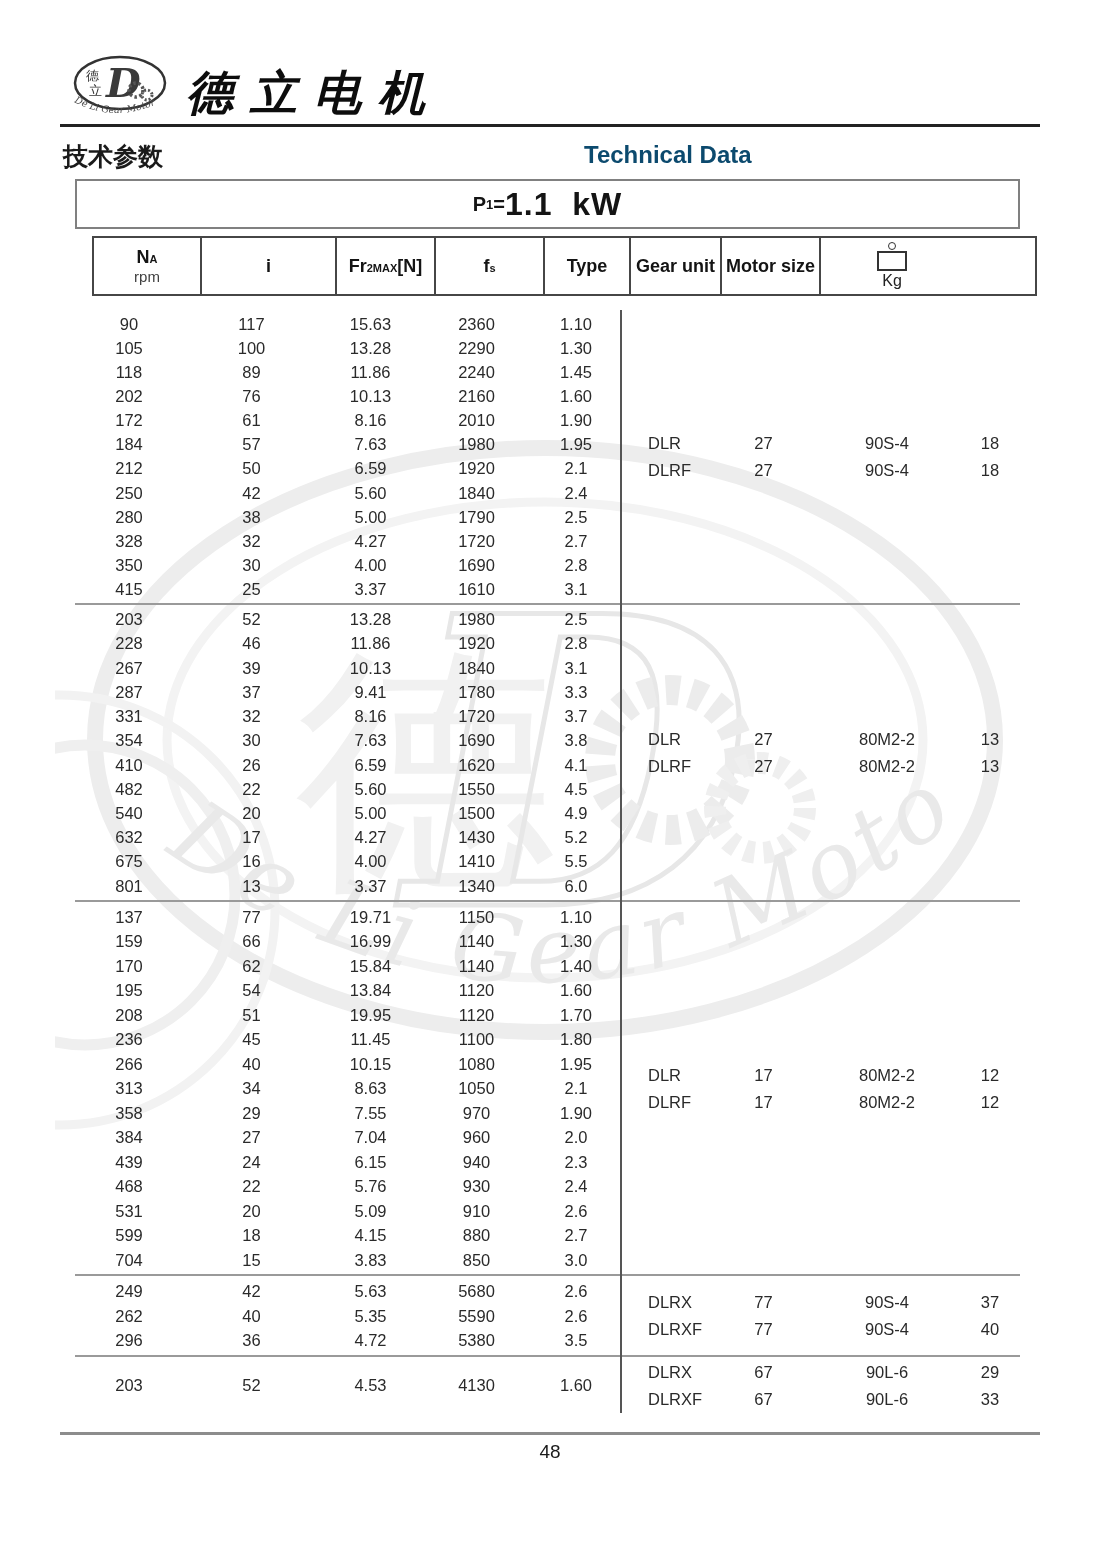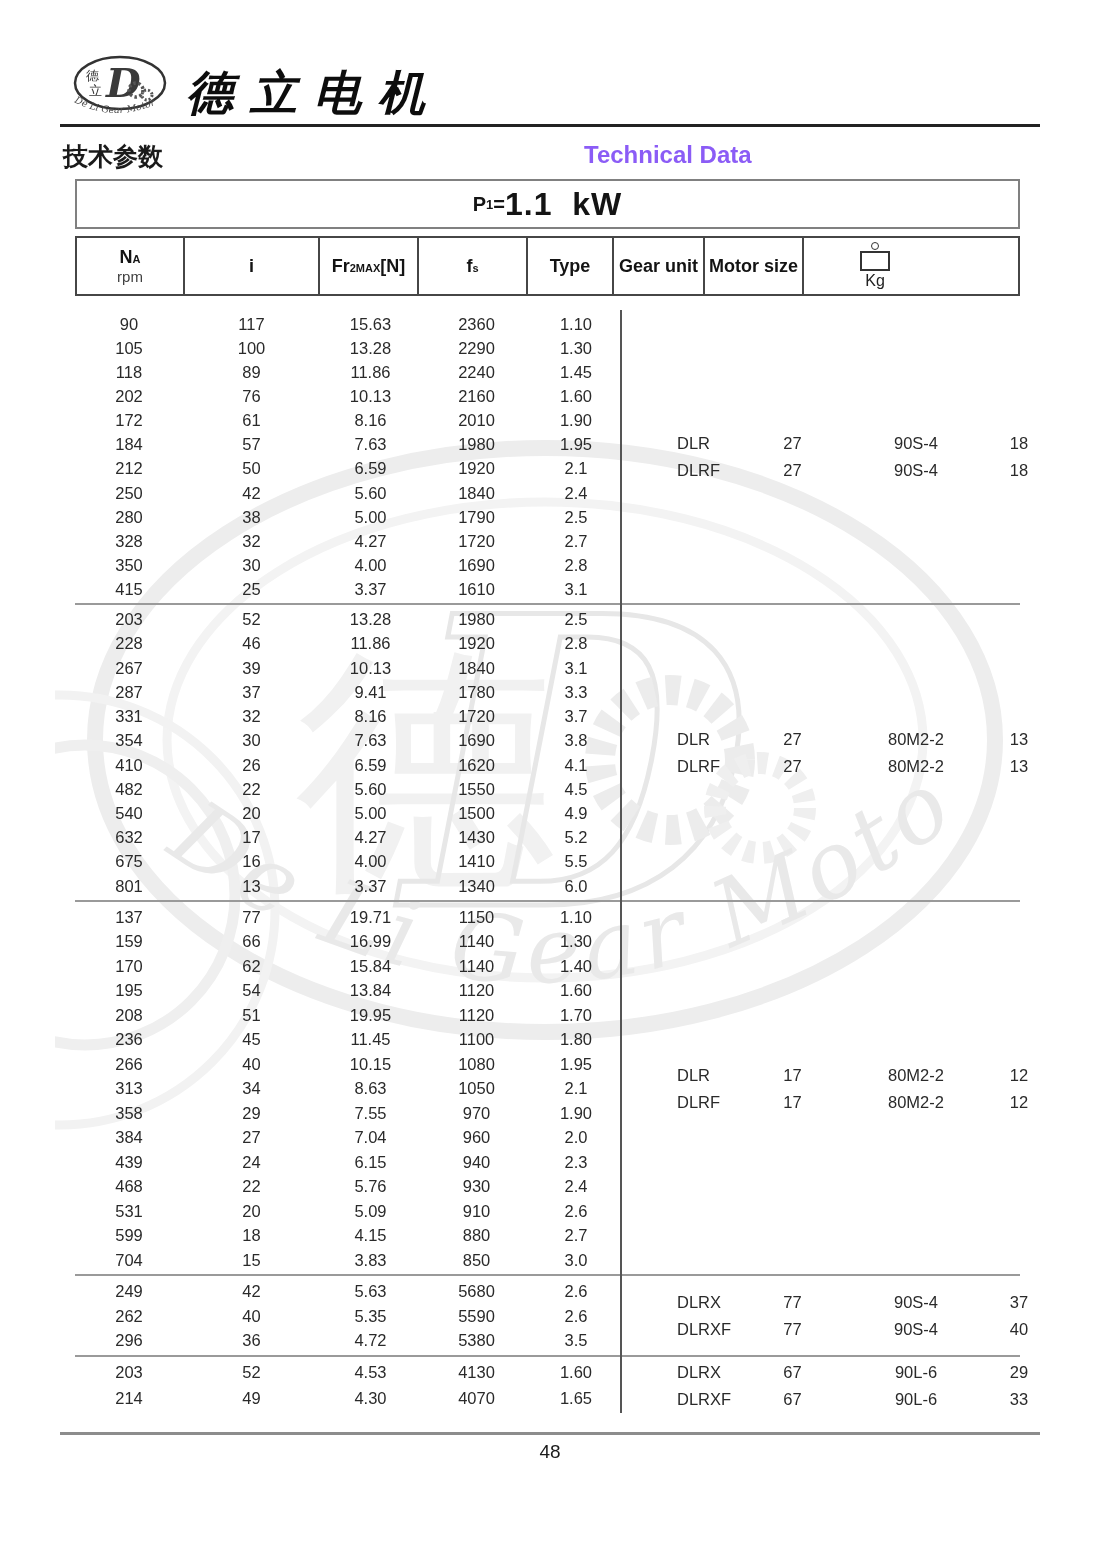--- a/index.html
+++ b/index.html
@@ -18,7 +18,7 @@
   }
   #top-rule{left:60px;top:124px;width:980px;height:3px;background:#222;}
   #section-title-cn{left:63px;top:140px;font-size:25px;font-weight:bold;color:#1a1a1a;}
-  #section-title-en{left:584px;top:141px;font-size:24px;font-weight:bold;color:#8b5cf6;}
+  #section-title-en{left:584px;top:141px;font-size:24px;font-weight:bold;color:#0c4a6e;}
 
   
   #power-box{

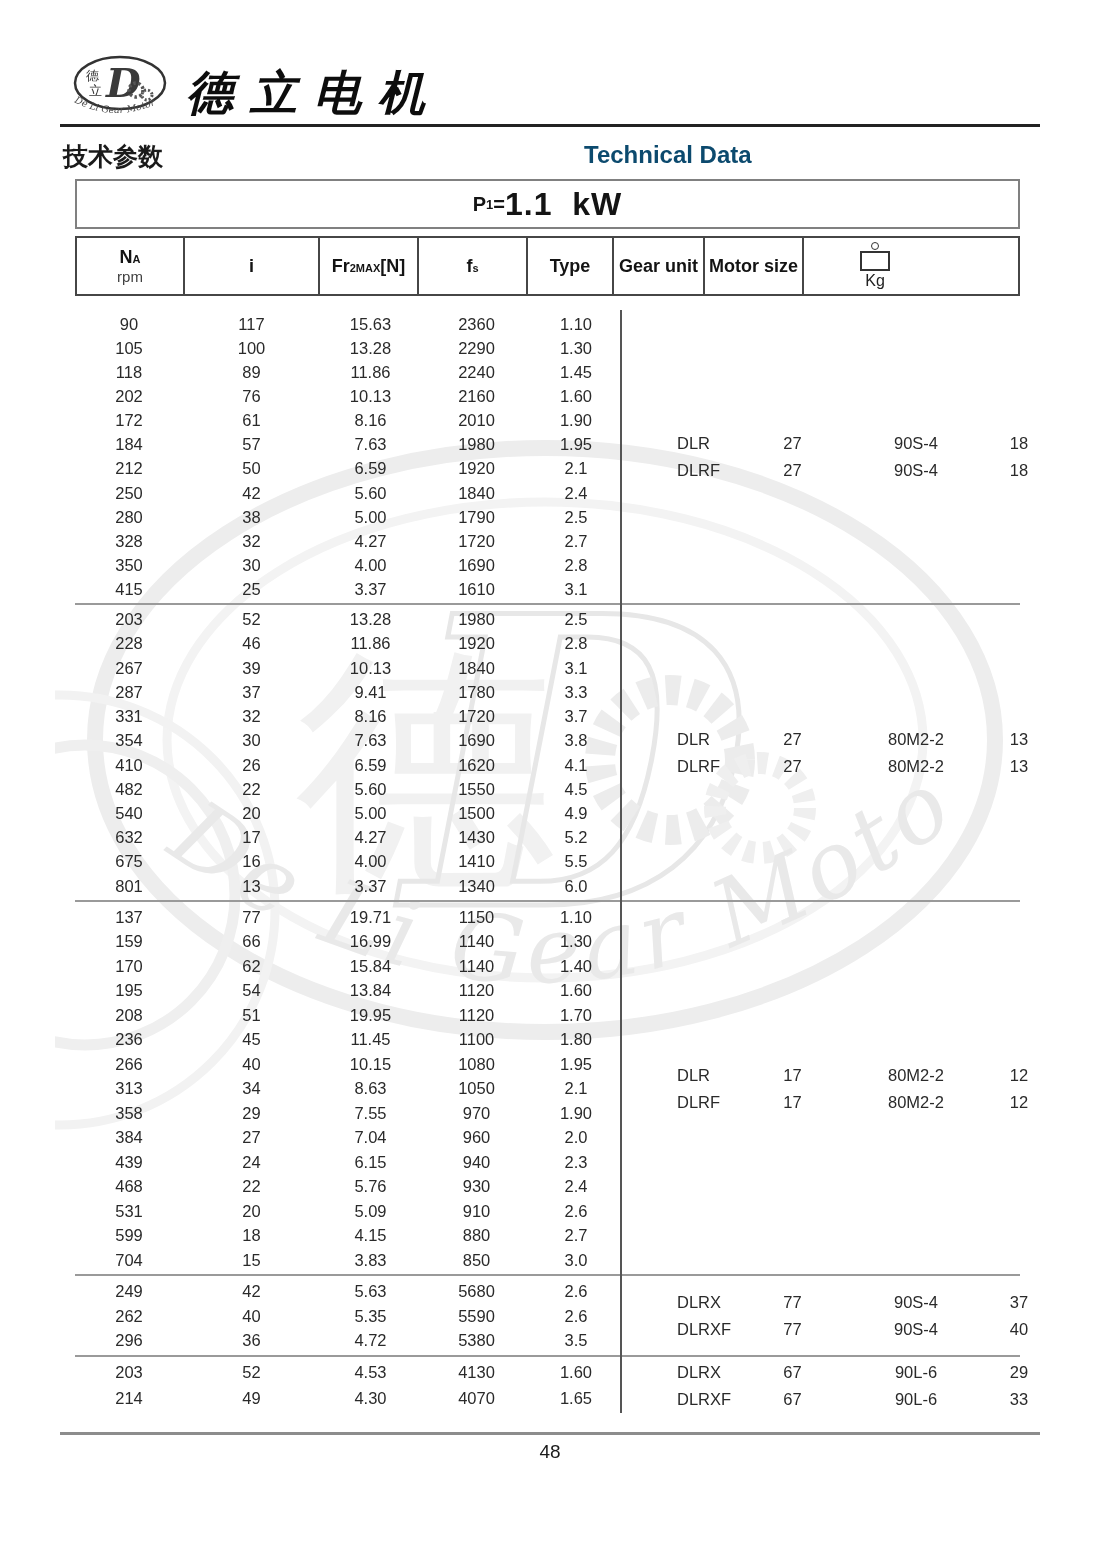--- a/index.html
+++ b/index.html
@@ -32,7 +32,7 @@
 
   
   #head-row{
-    left:75px;top:236px;width:945px;height:60px;border:2px solid #464646;
+    left:92px;top:236px;width:945px;height:60px;border:2px solid #464646;
     box-sizing:border-box;display:grid;background:#fff;
     grid-template-columns:106px 135px 99px 109px 86px 91px 99px 144px auto;
   }

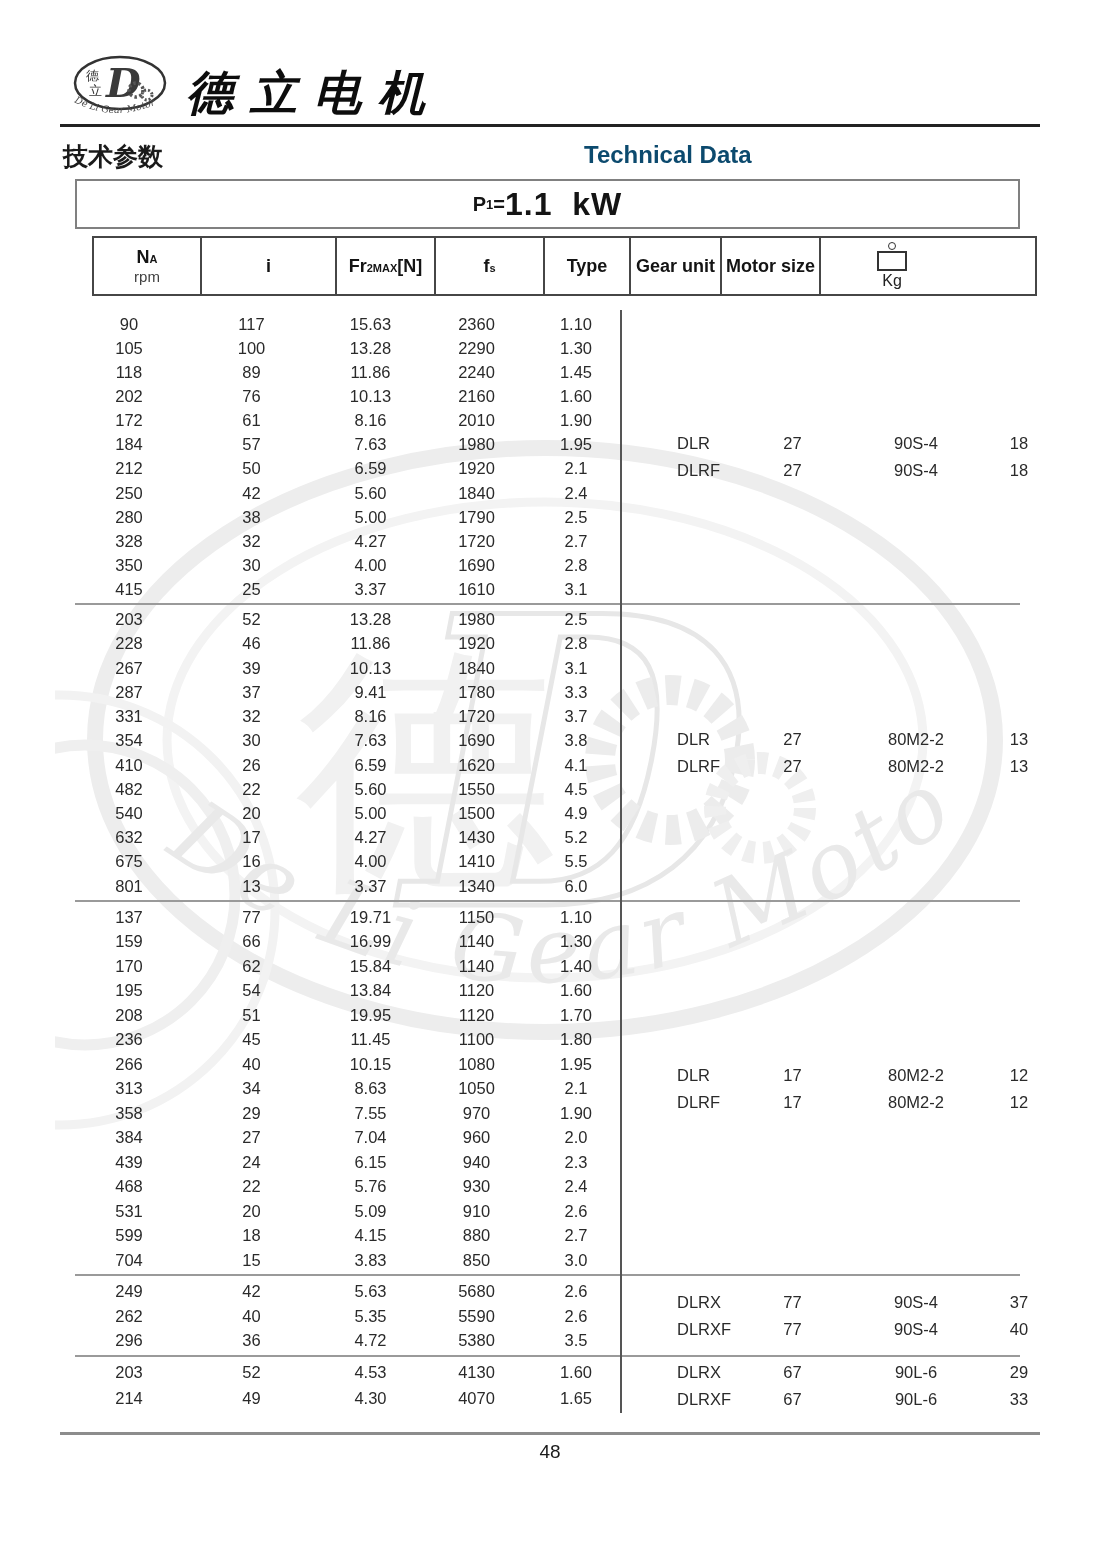--- a/index.html
+++ b/index.html
@@ -62,7 +62,7 @@
     position:absolute;left:545px;top:0;width:400px;height:100%;
     display:flex;flex-direction:column;justify-content:center;gap:7px;
   }
-  .variant-row{display:grid;grid-template-columns:93px 101px 146px 60px;padding-left:29px;}
+  .variant-row{display:grid;grid-template-columns:93px 101px 146px 60px;}
   .variant-row .vcell{text-align:center;font-size:16.5px;color:#2a2a2a;line-height:20px;}
   .variant-row .vcell.vtype{text-align:left;padding-left:28px;}
   #v-divider{left:620px;top:310px;width:1.5px;height:1103px;background:#555;}

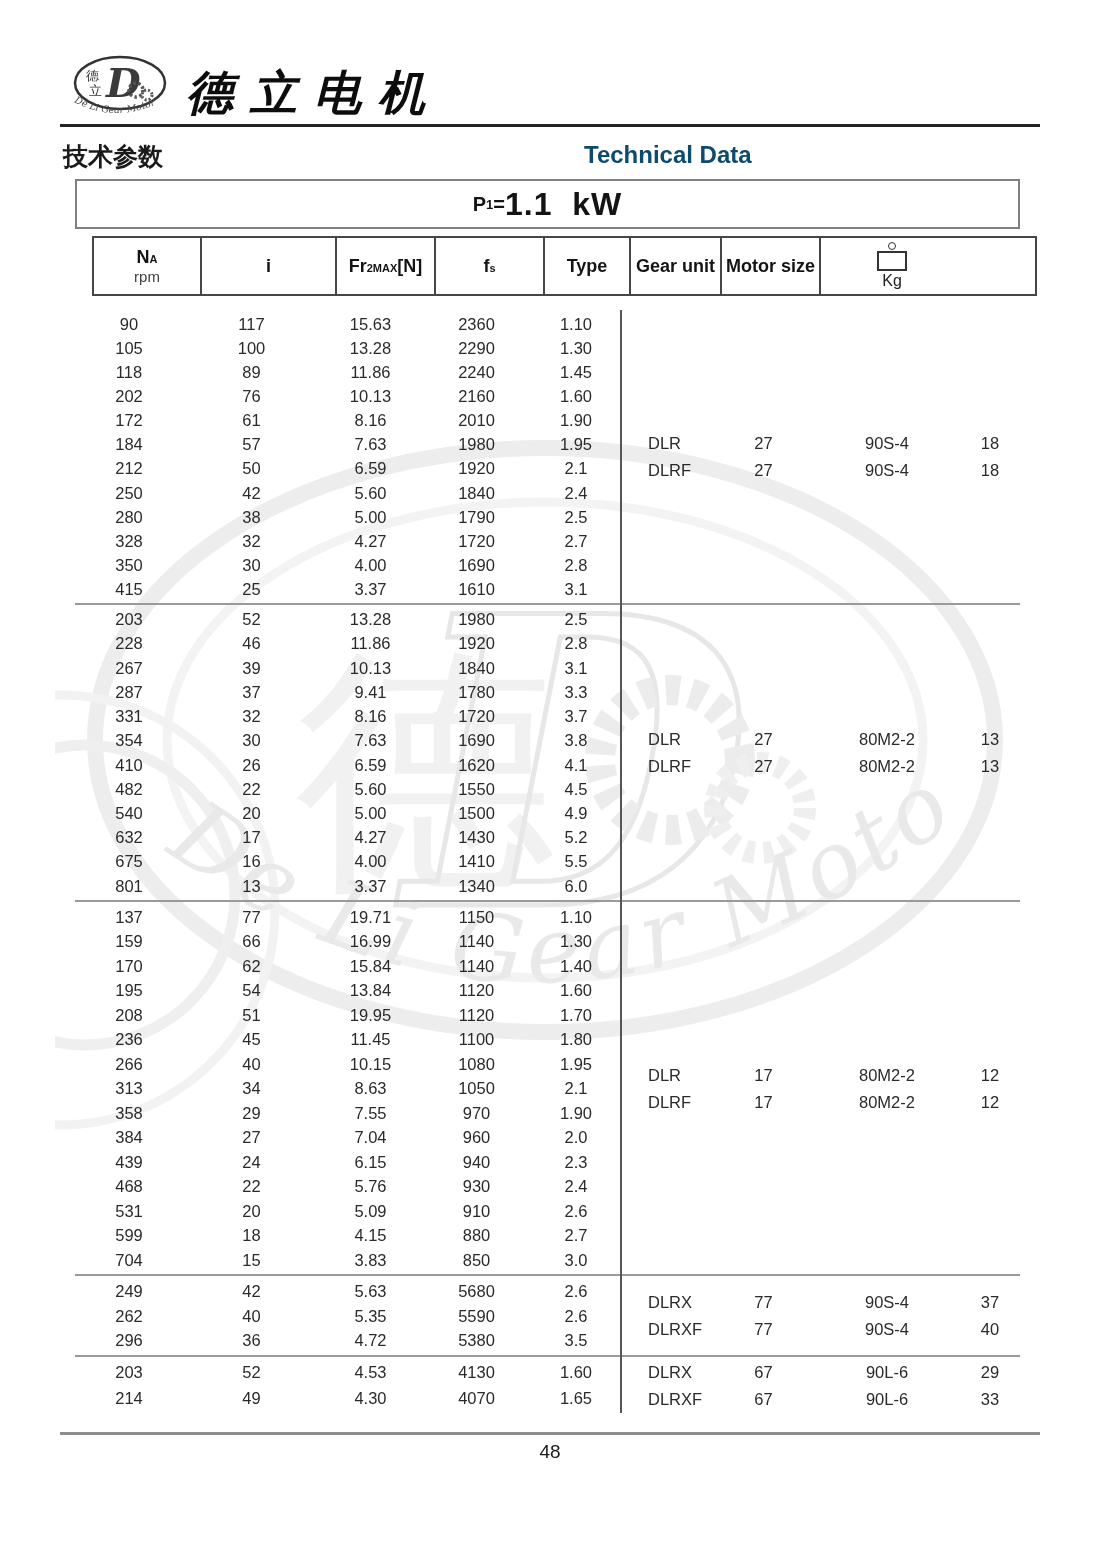--- a/index.html
+++ b/index.html
@@ -536,13 +536,6 @@
           <div class="cell">4130</div>
           <div class="cell">1.60</div>
         </div>
-        <div class="data-row">
-          <div class="cell">214</div>
-          <div class="cell">49</div>
-          <div class="cell">4.30</div>
-          <div class="cell">4070</div>
-          <div class="cell">1.65</div>
-        </div>
       </div>
       <div class="sec-right">
         <div class="variant-row">

